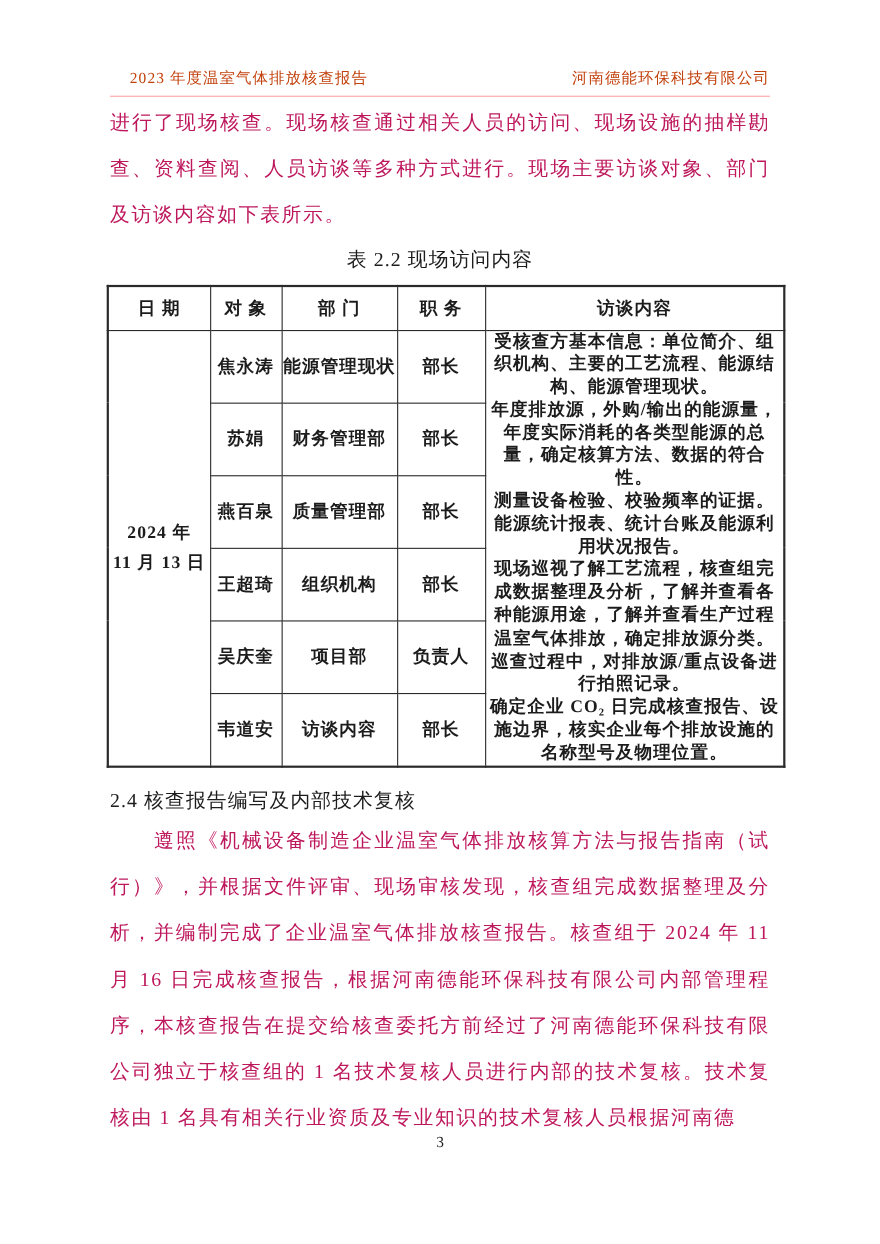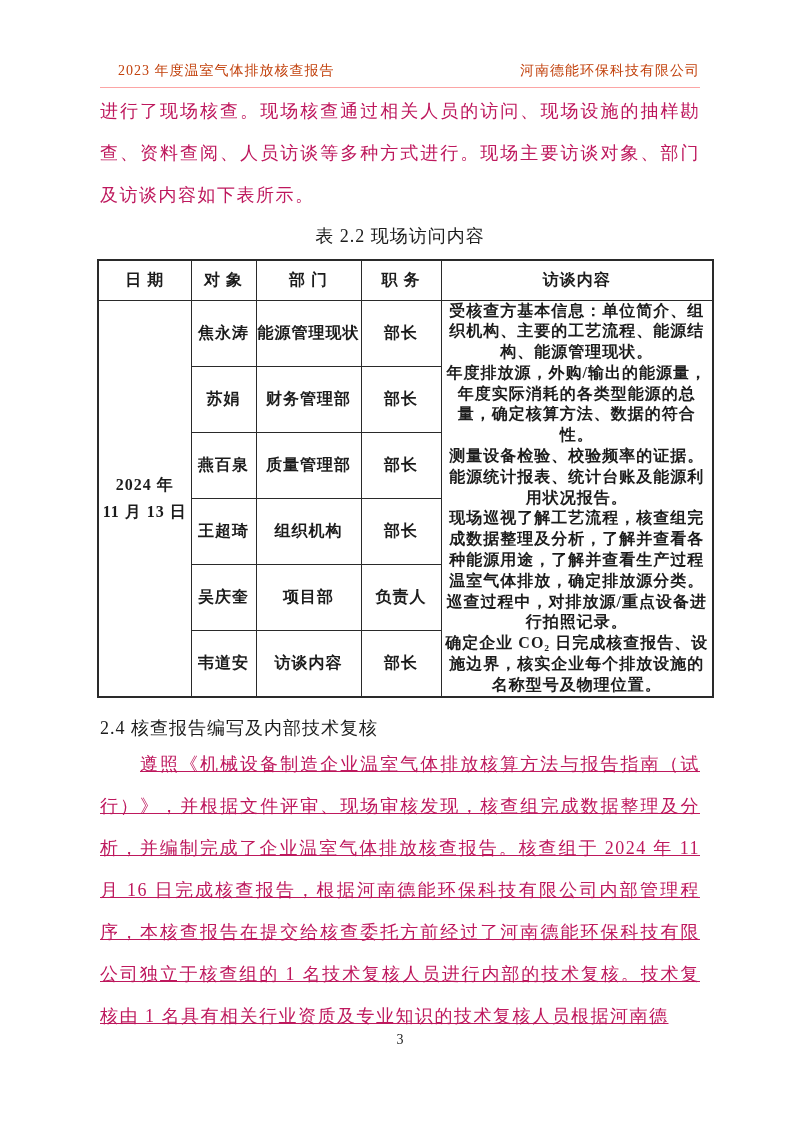--- a/index.html
+++ b/index.html
@@ -45,7 +45,7 @@
     text-align: justify;
     color: #be185d;
   }
-  p.body-text.indent { text-indent: 40px; text-decoration: underline; }
+  p.body-text.indent { text-indent: 40px; }
   .table-title {
     margin-top: 6px;
     text-align: center;

